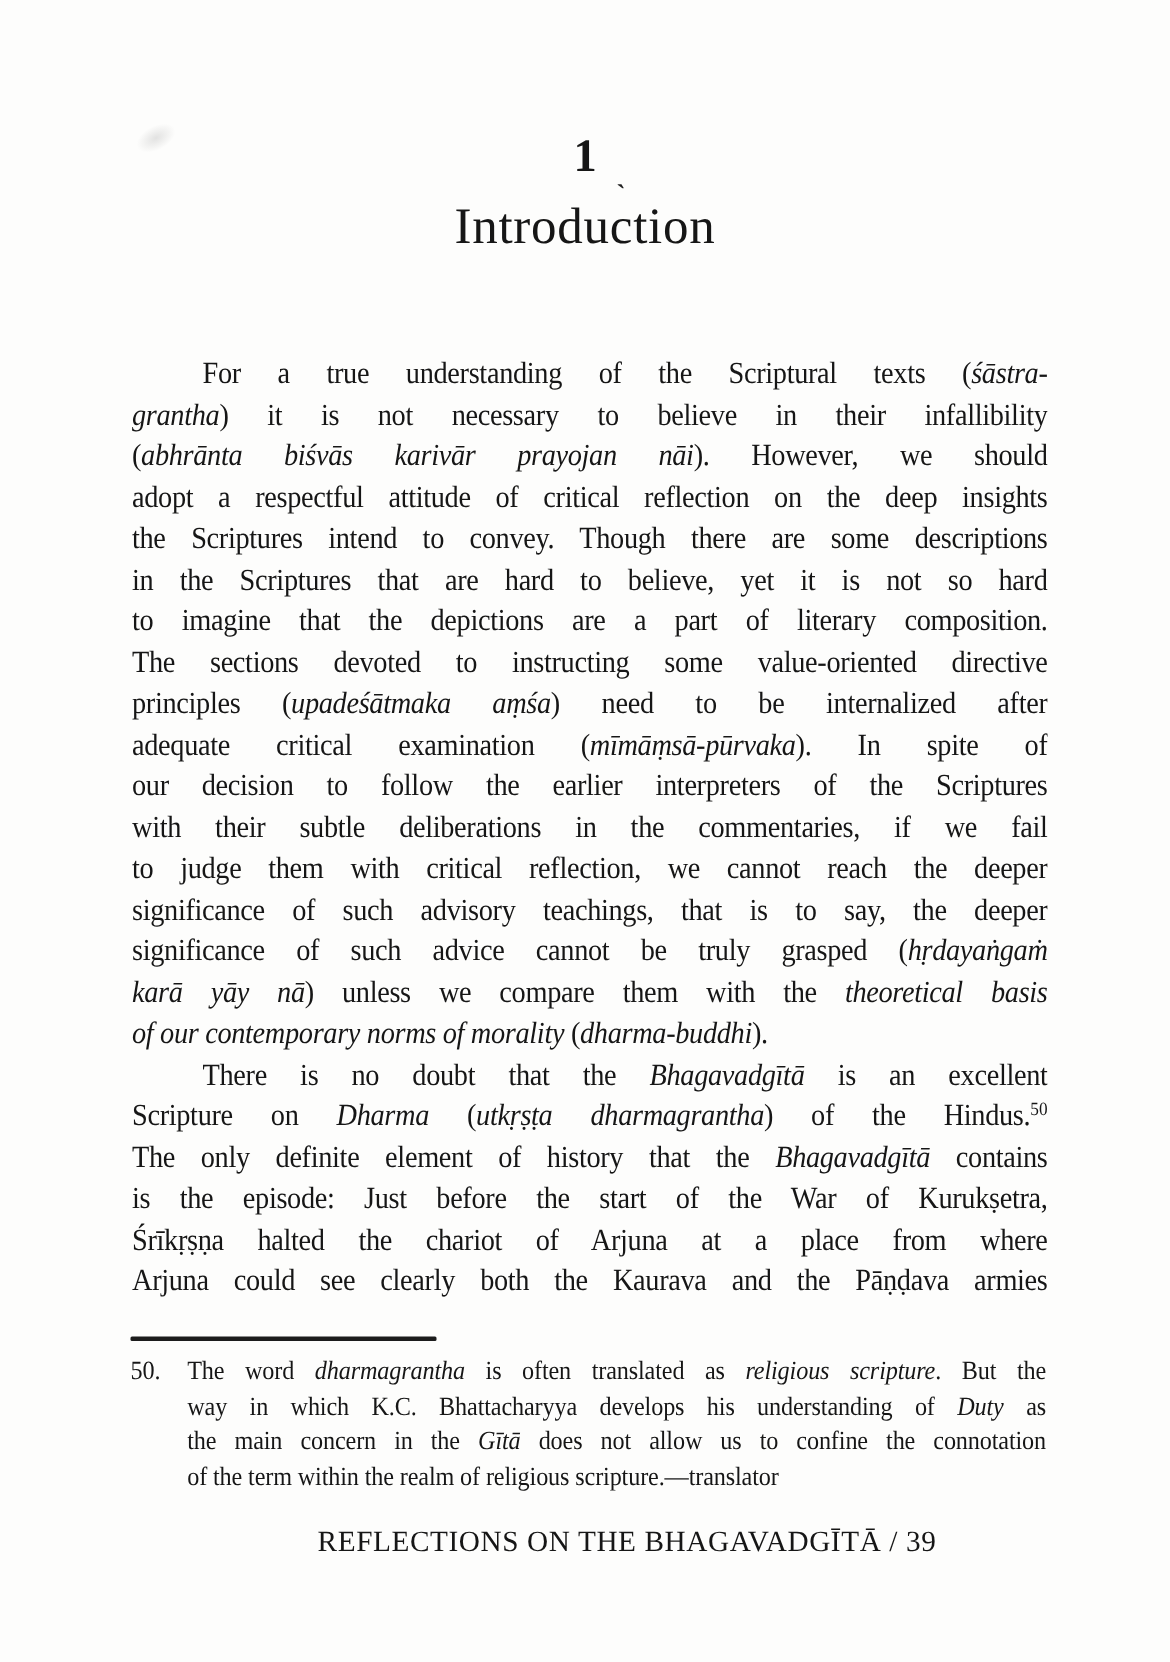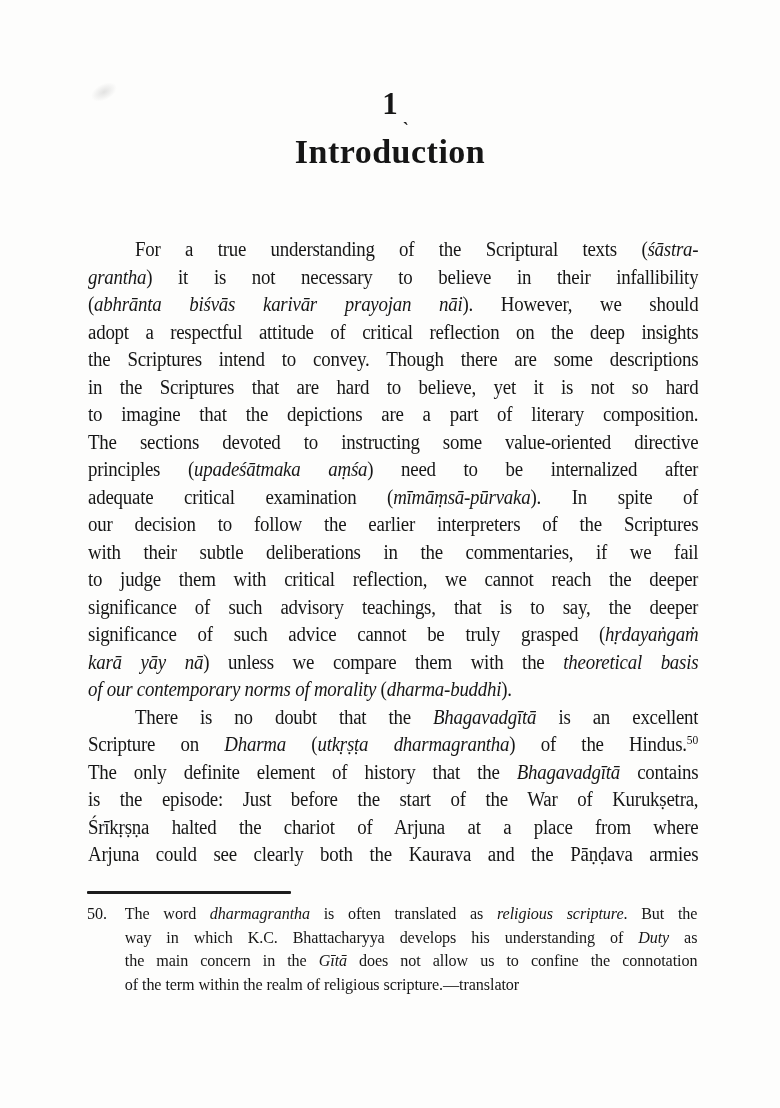--- a/index.html
+++ b/index.html
@@ -25,7 +25,7 @@
   }
   .titlewrap {
     position: absolute; top: 131px; left: 0; width: 100%;
-    text-align: center; font-size: 34px; font-weight: bold; line-height: 42px;
+    text-align: center; font-size: 34px; font-weight: normal; line-height: 42px;
     letter-spacing: 0.5px;
   }
   .titleinner { position: relative; display: inline-block; }

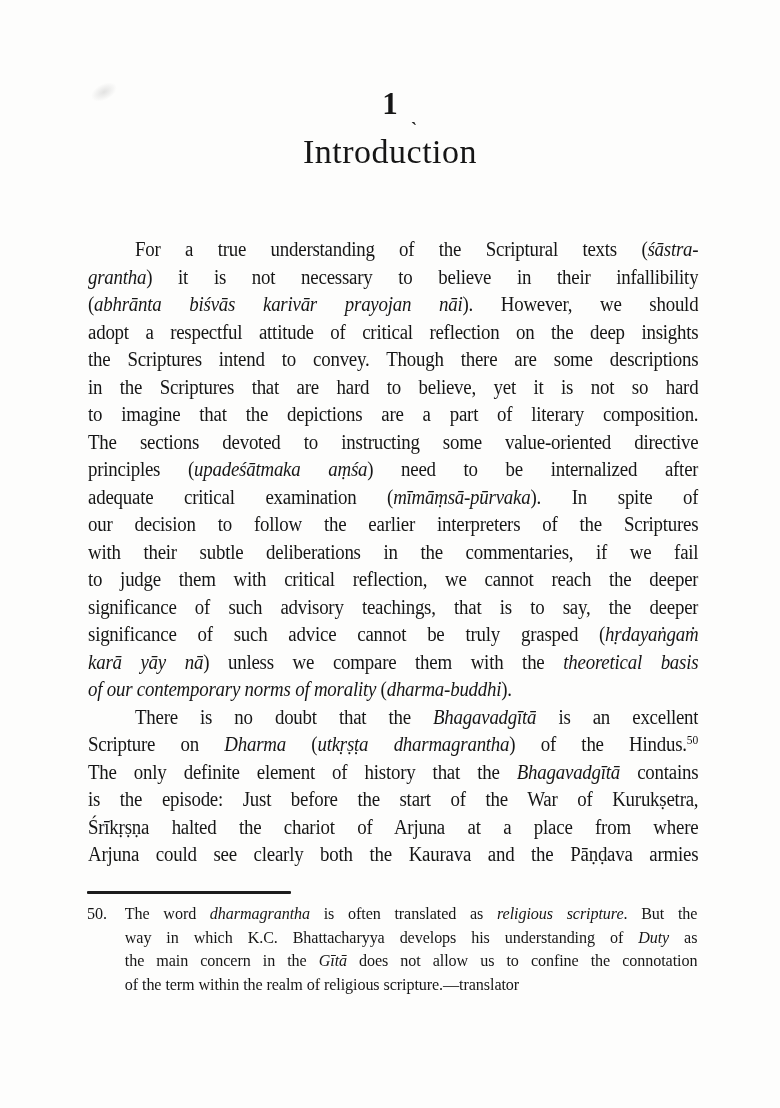--- a/index.html
+++ b/index.html
@@ -127,6 +127,7 @@
       </div>
   </div>
 
+  <div class="footer">REFLECTIONS ON THE BHAGAVADGĪTĀ / 39</div>
 
 </div>
 

